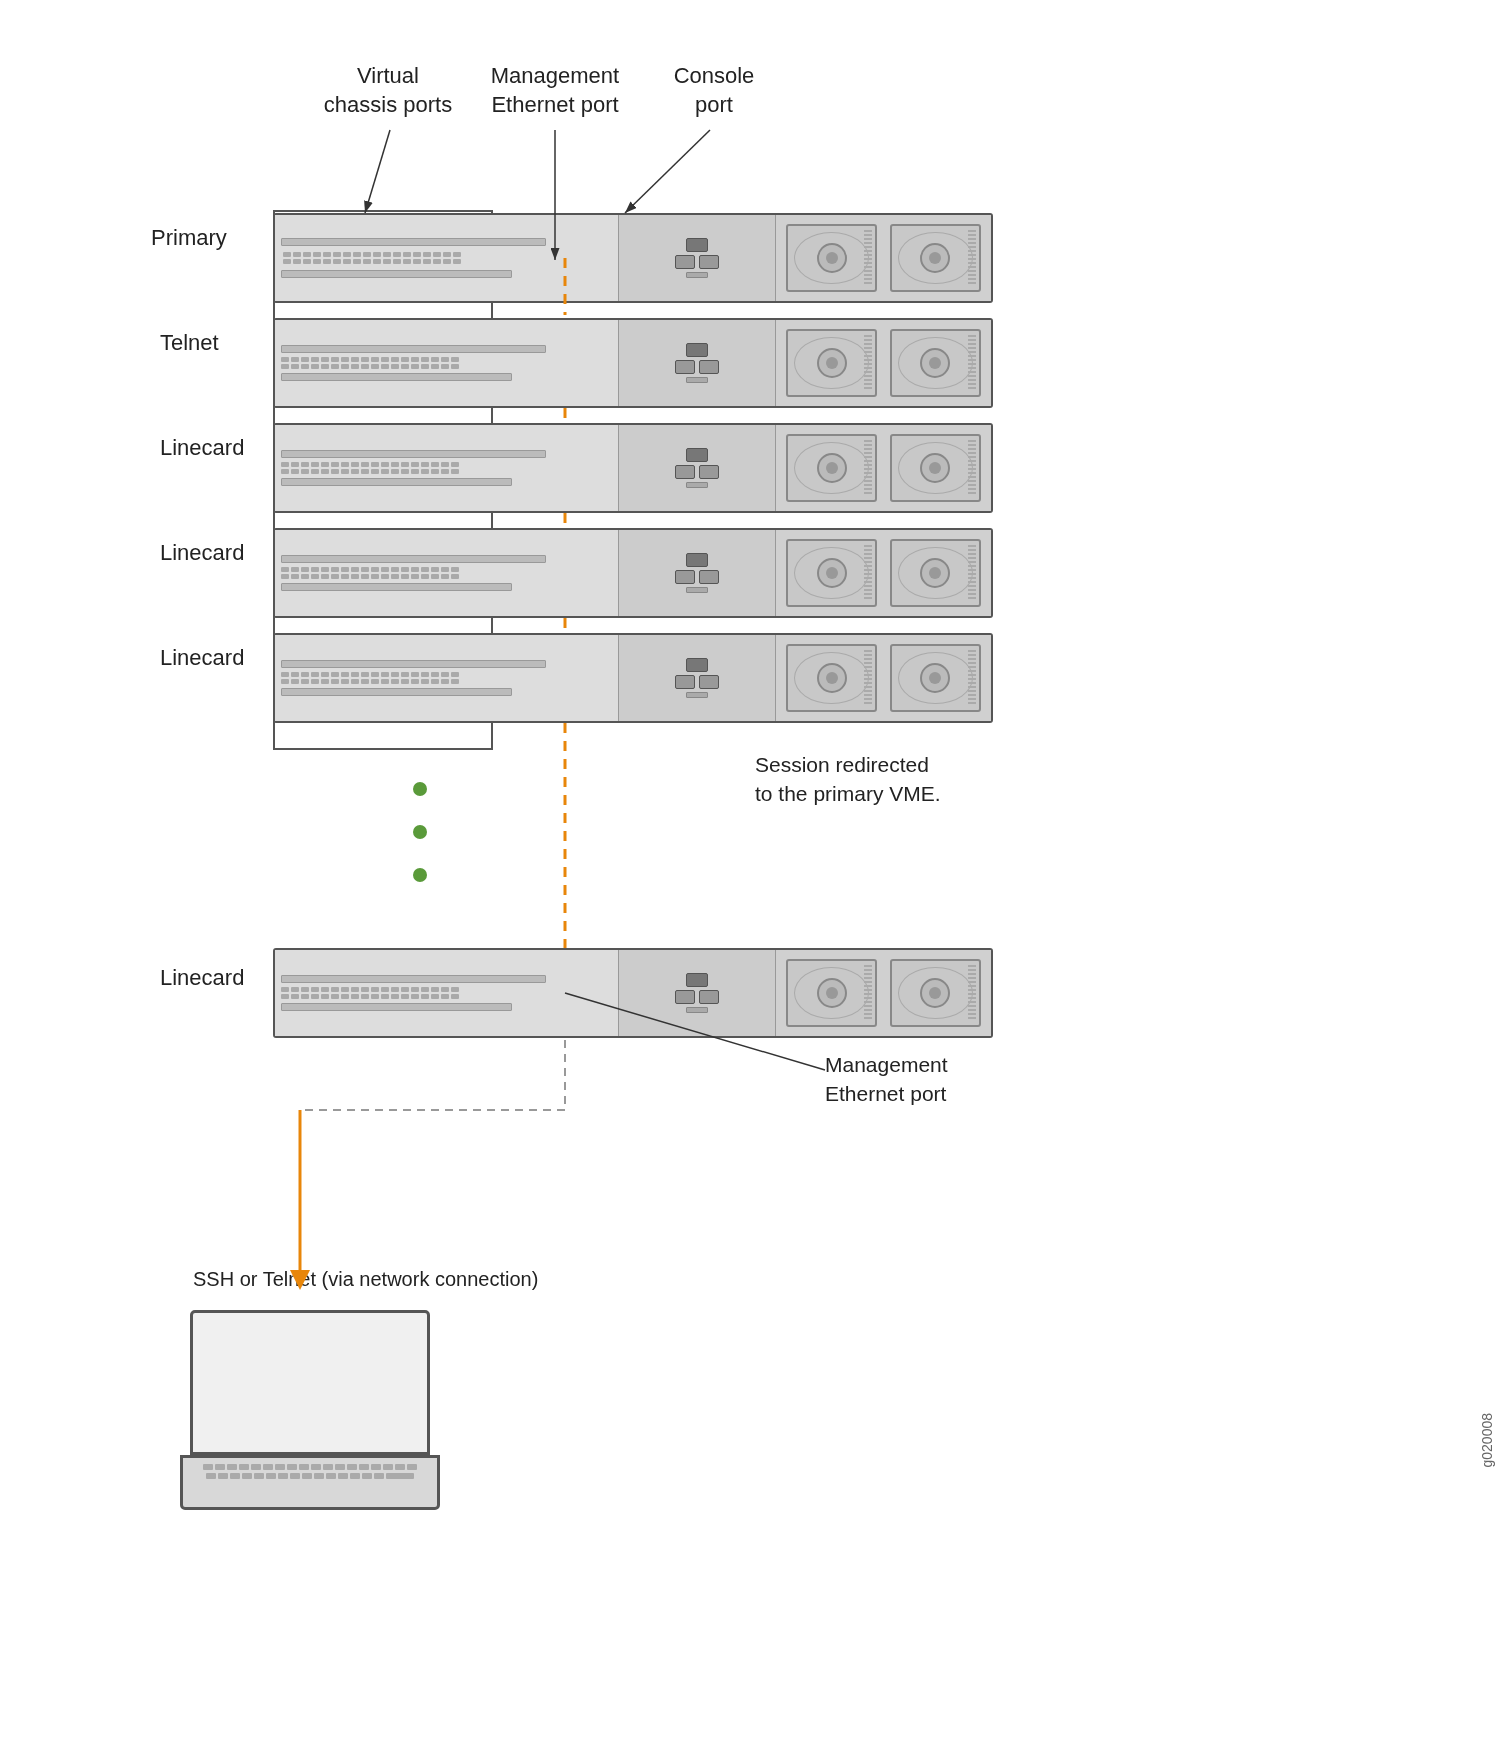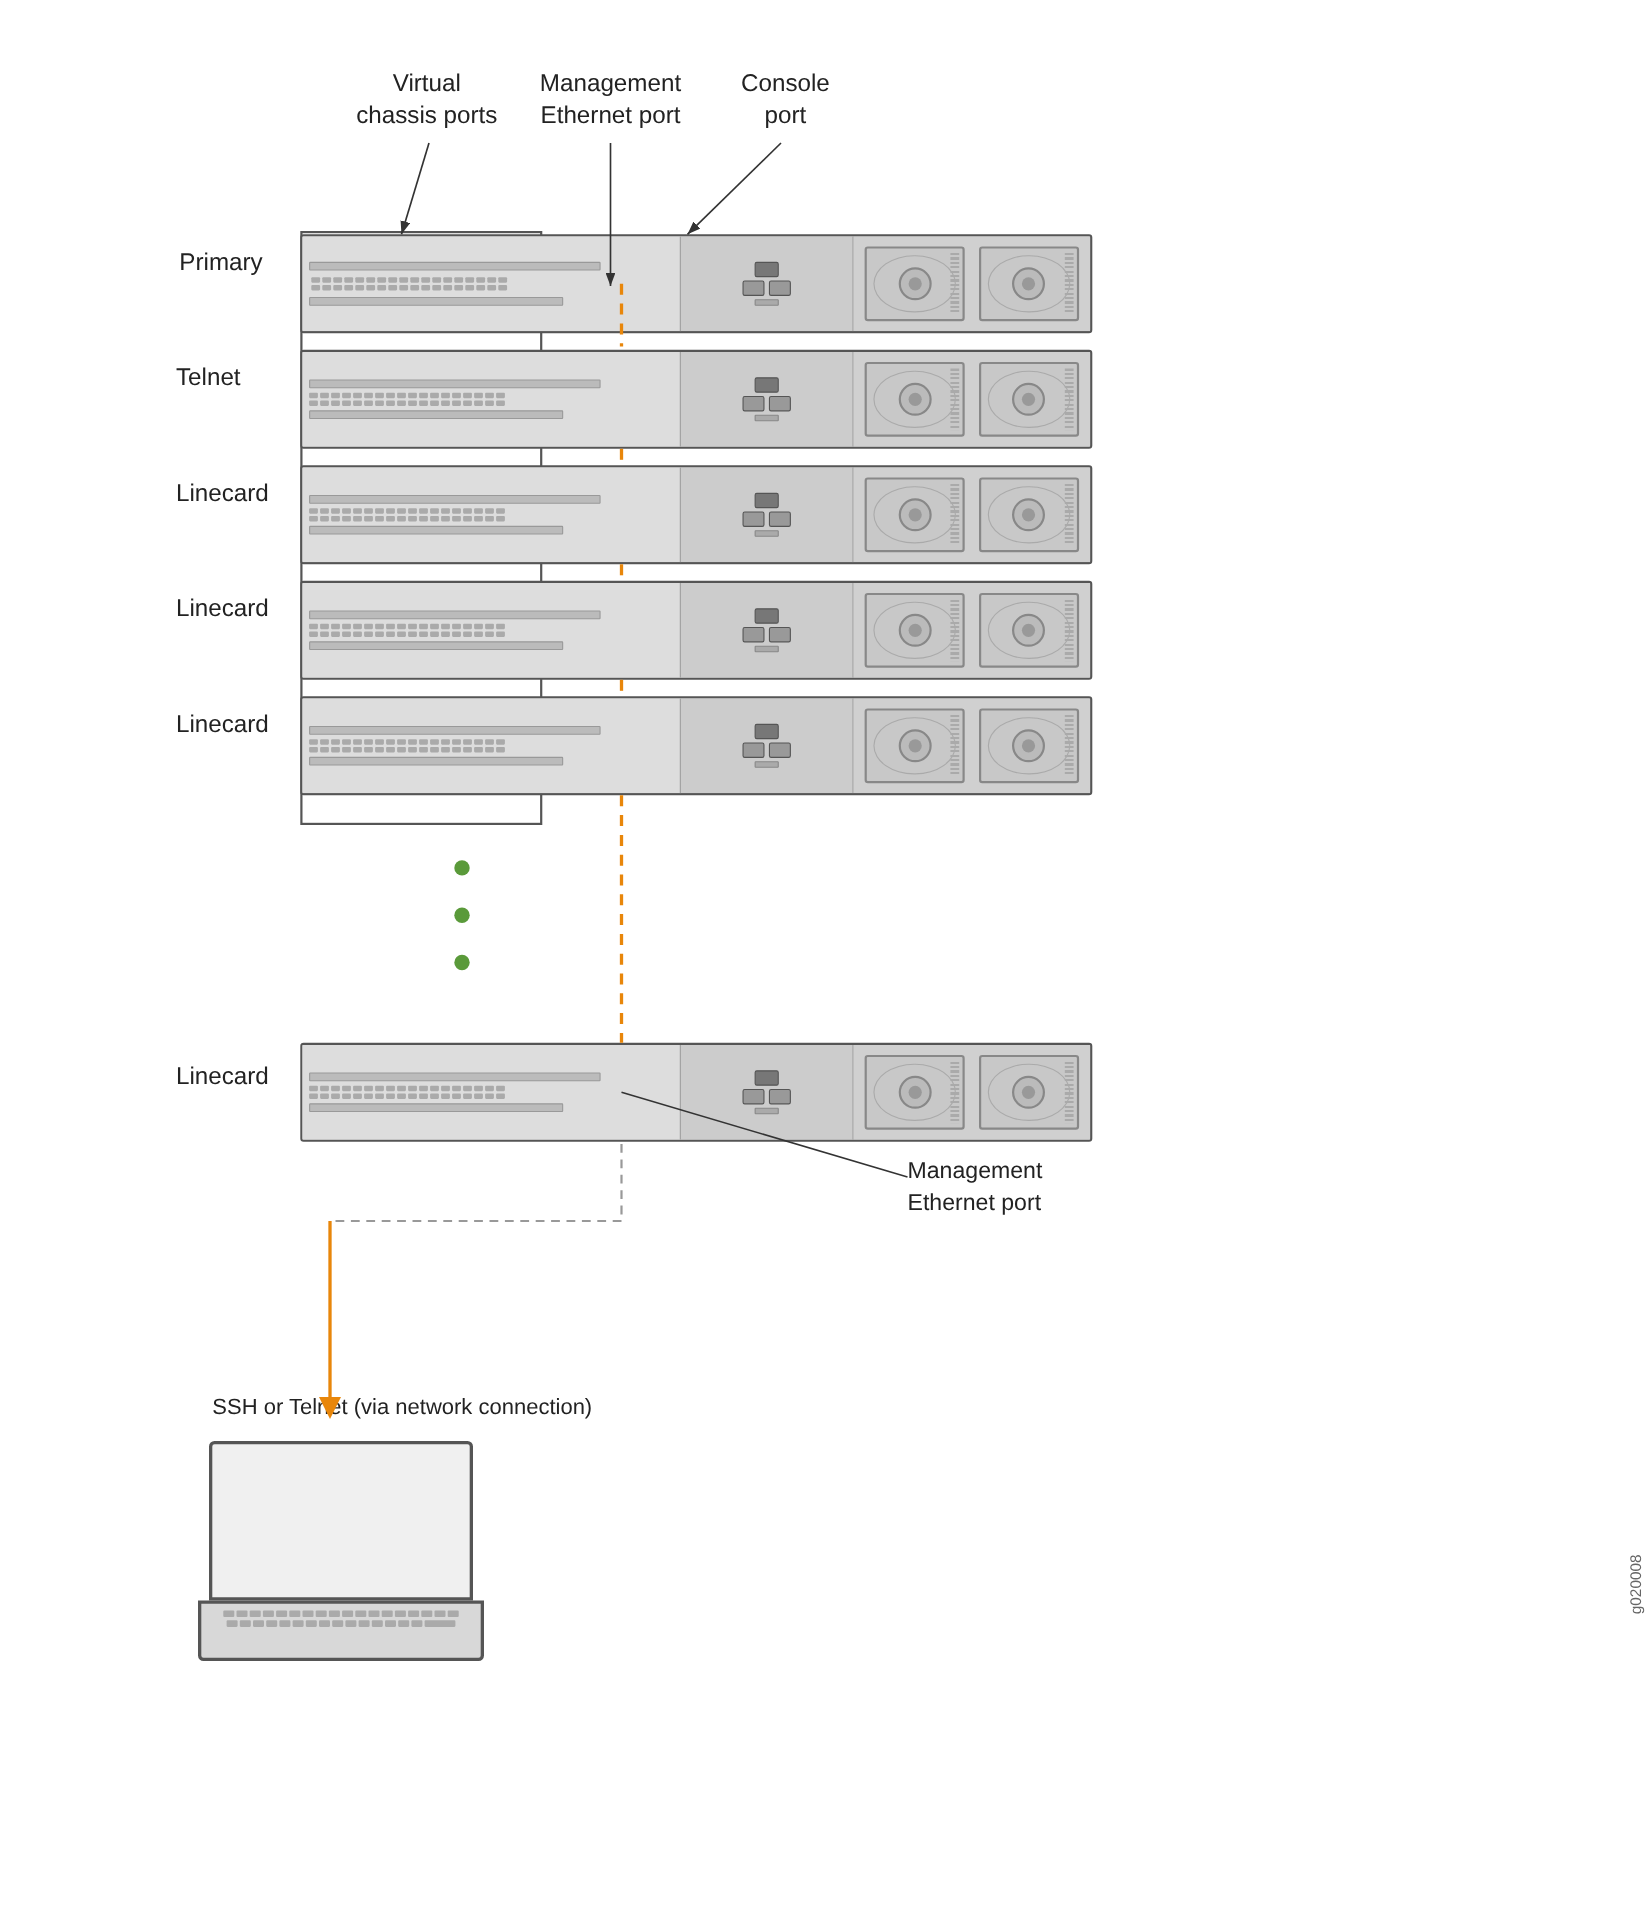--- a/index.html
+++ b/index.html
@@ -202,7 +202,7 @@
 
   <div class="label-top" style="left:624px; top:62px; width:130px;">Console<br>port</div>
 
-  <div class="row-label" style="left:138px; top:225px;">Primary</div>
+  <div class="row-label" style="left:126px; top:225px;">Primary</div>
 
   <div class="row-label" style="left:135px; top:330px;">Telnet</div>
 

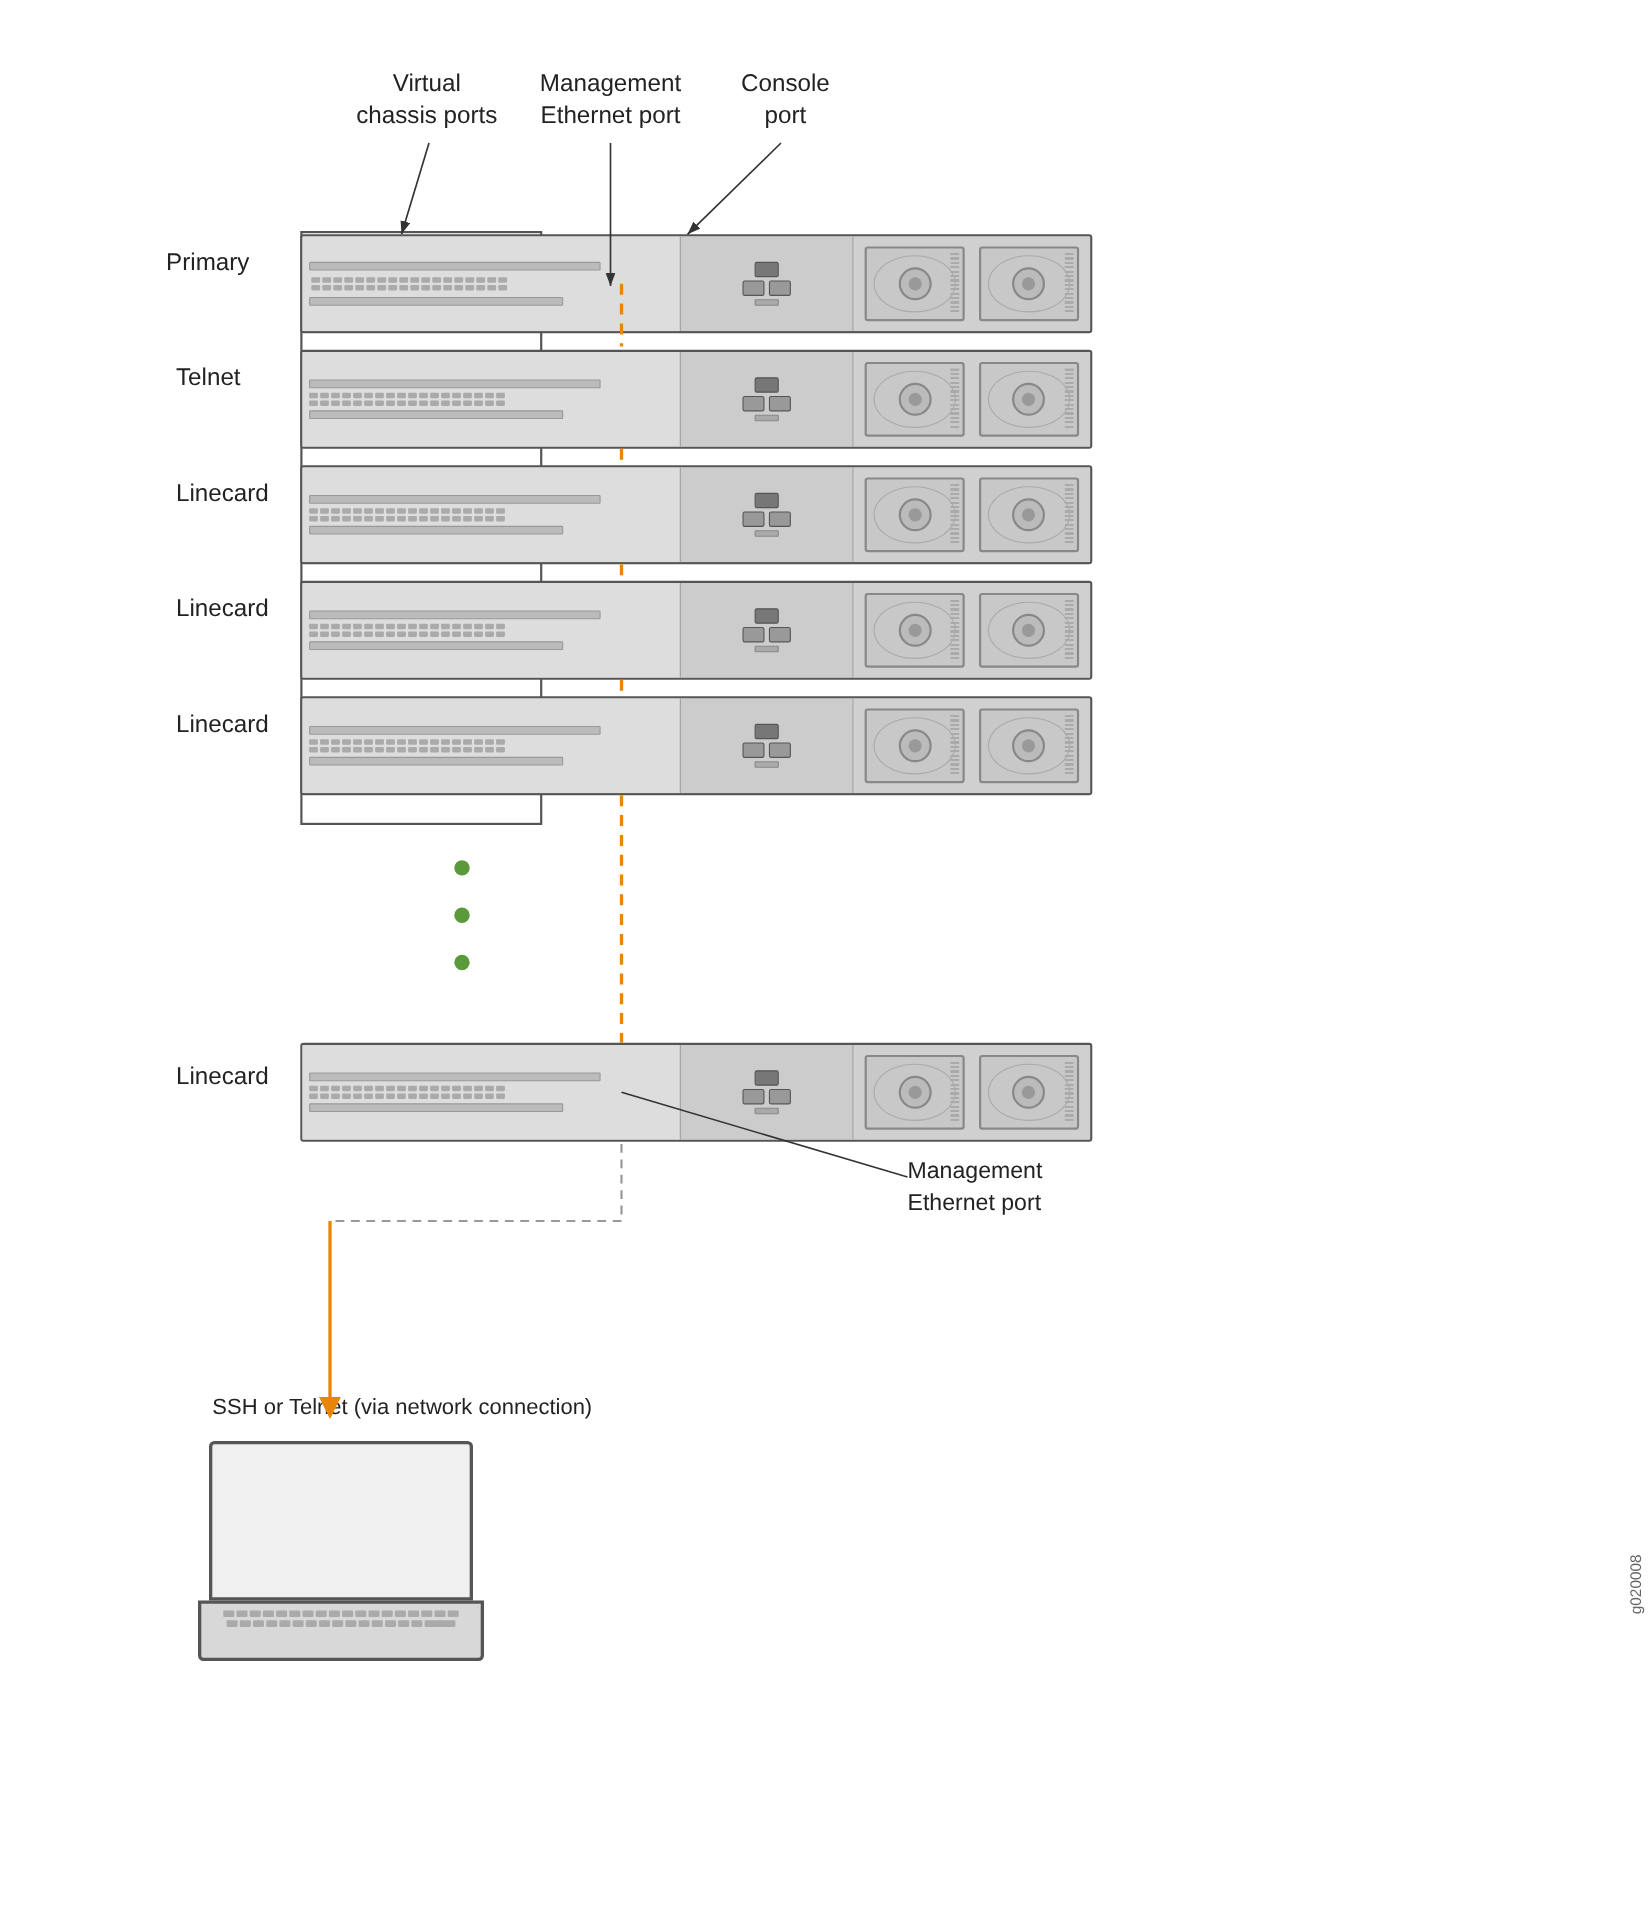--- a/index.html
+++ b/index.html
@@ -637,6 +637,7 @@
     </div>
   </div>
 
+  <div class="callout-text" style="left:730px; top:750px;">Session redirected<br>to the primary VME.</div>
 
   <div class="callout-text" style="left:800px; top:1050px;">Management<br>Ethernet port</div>
 

